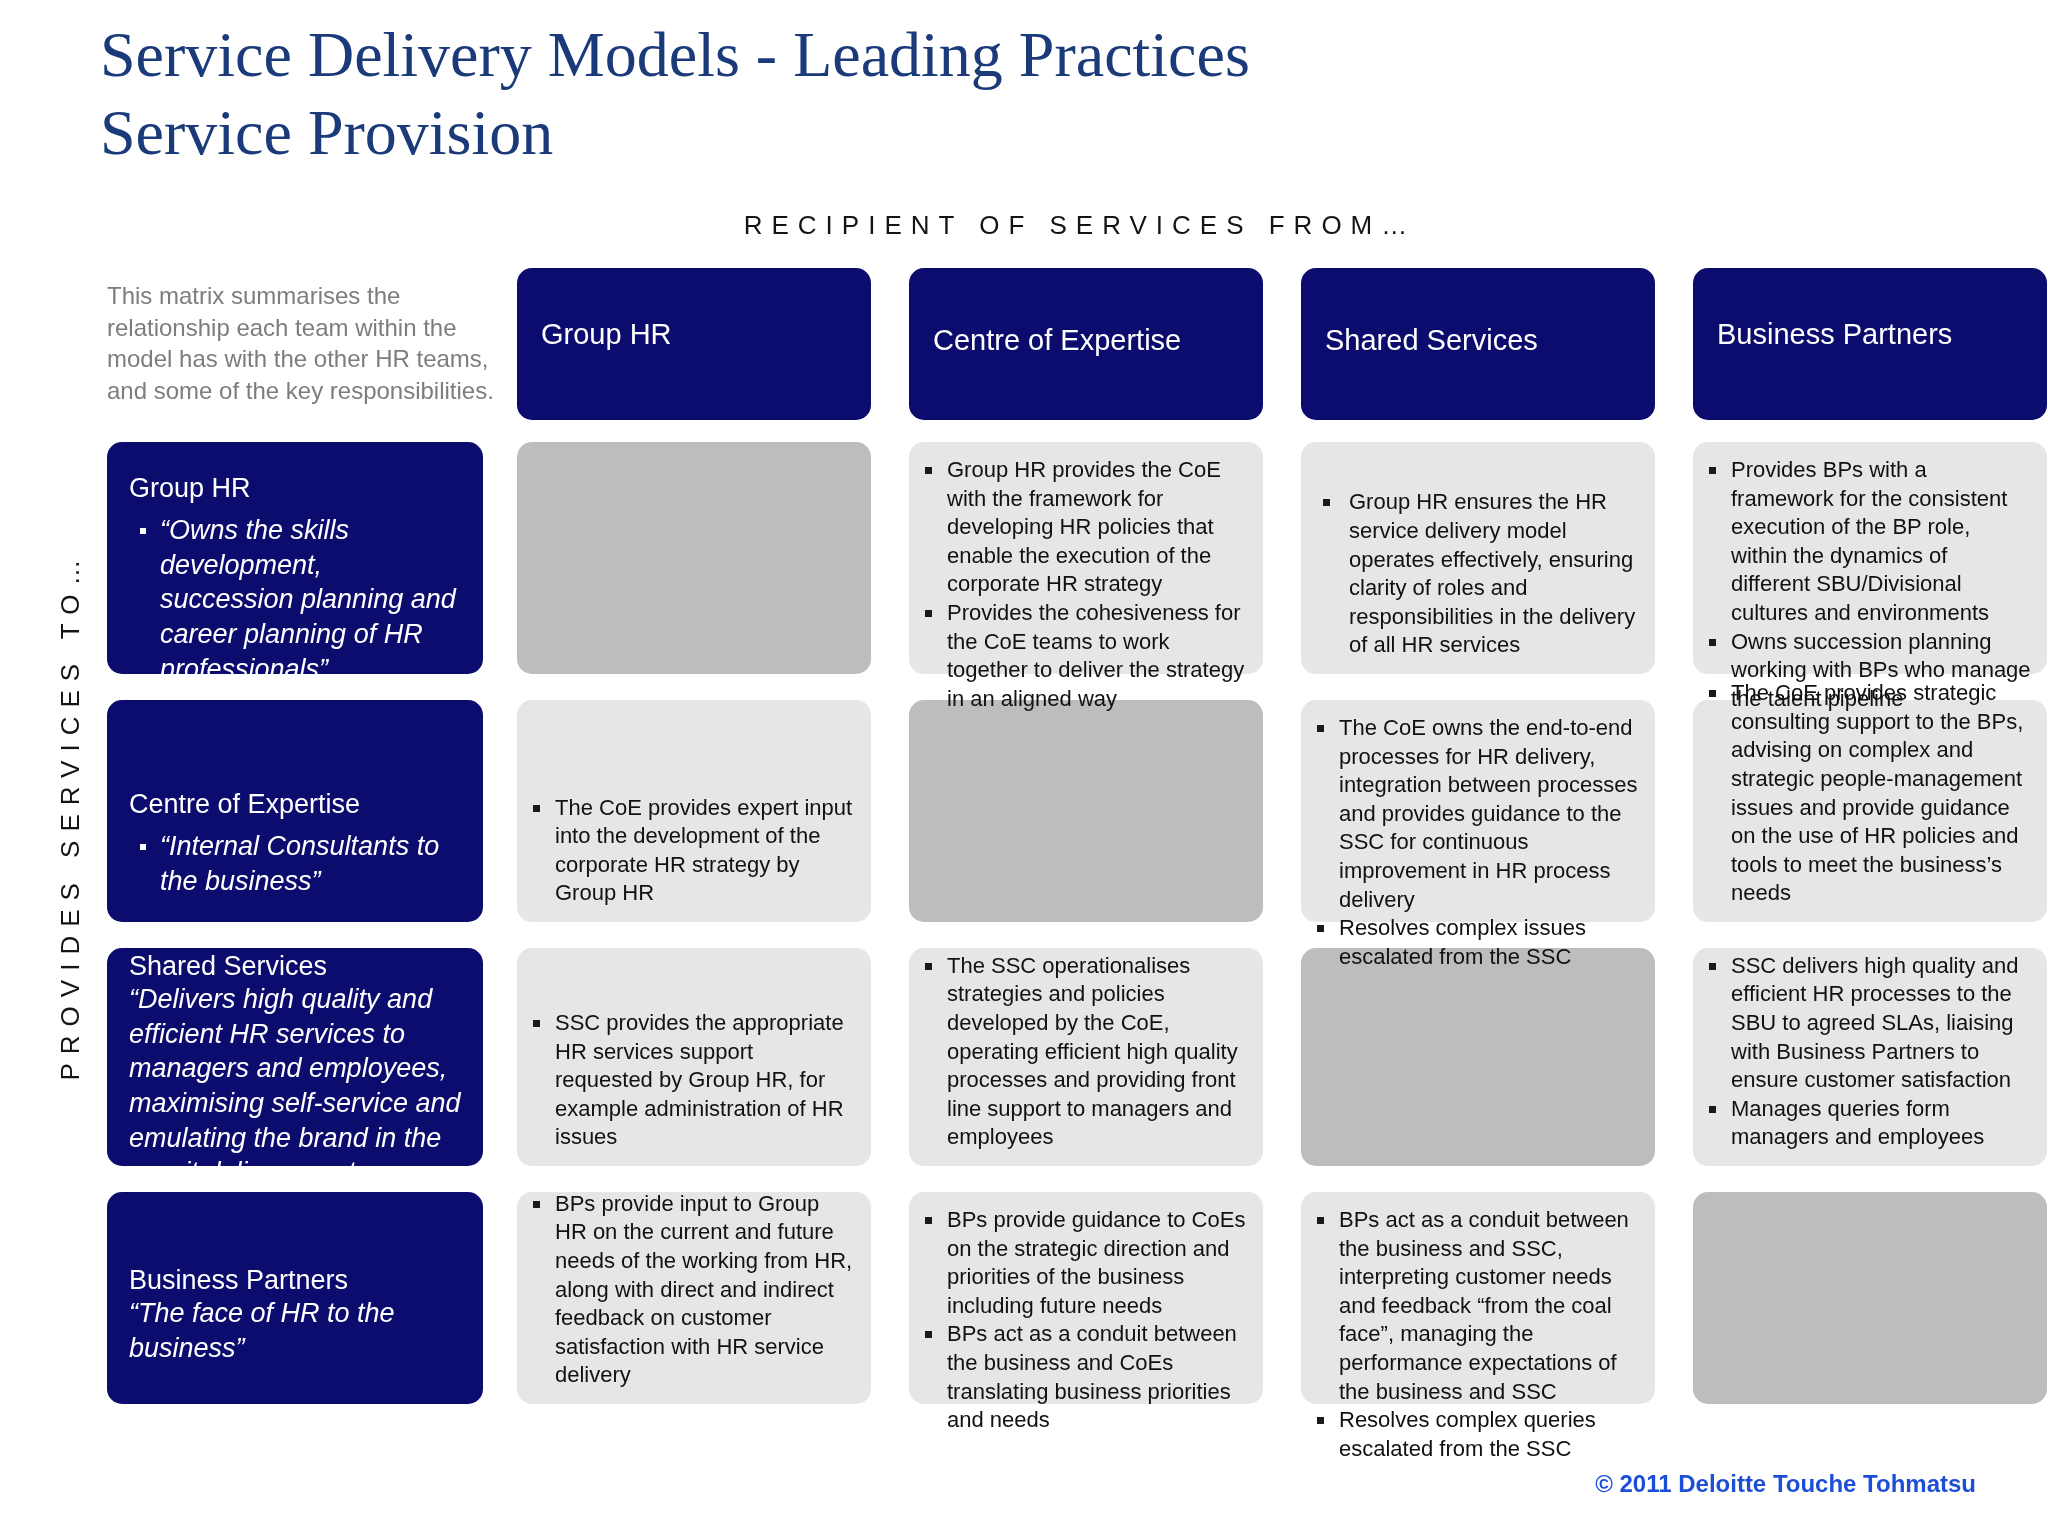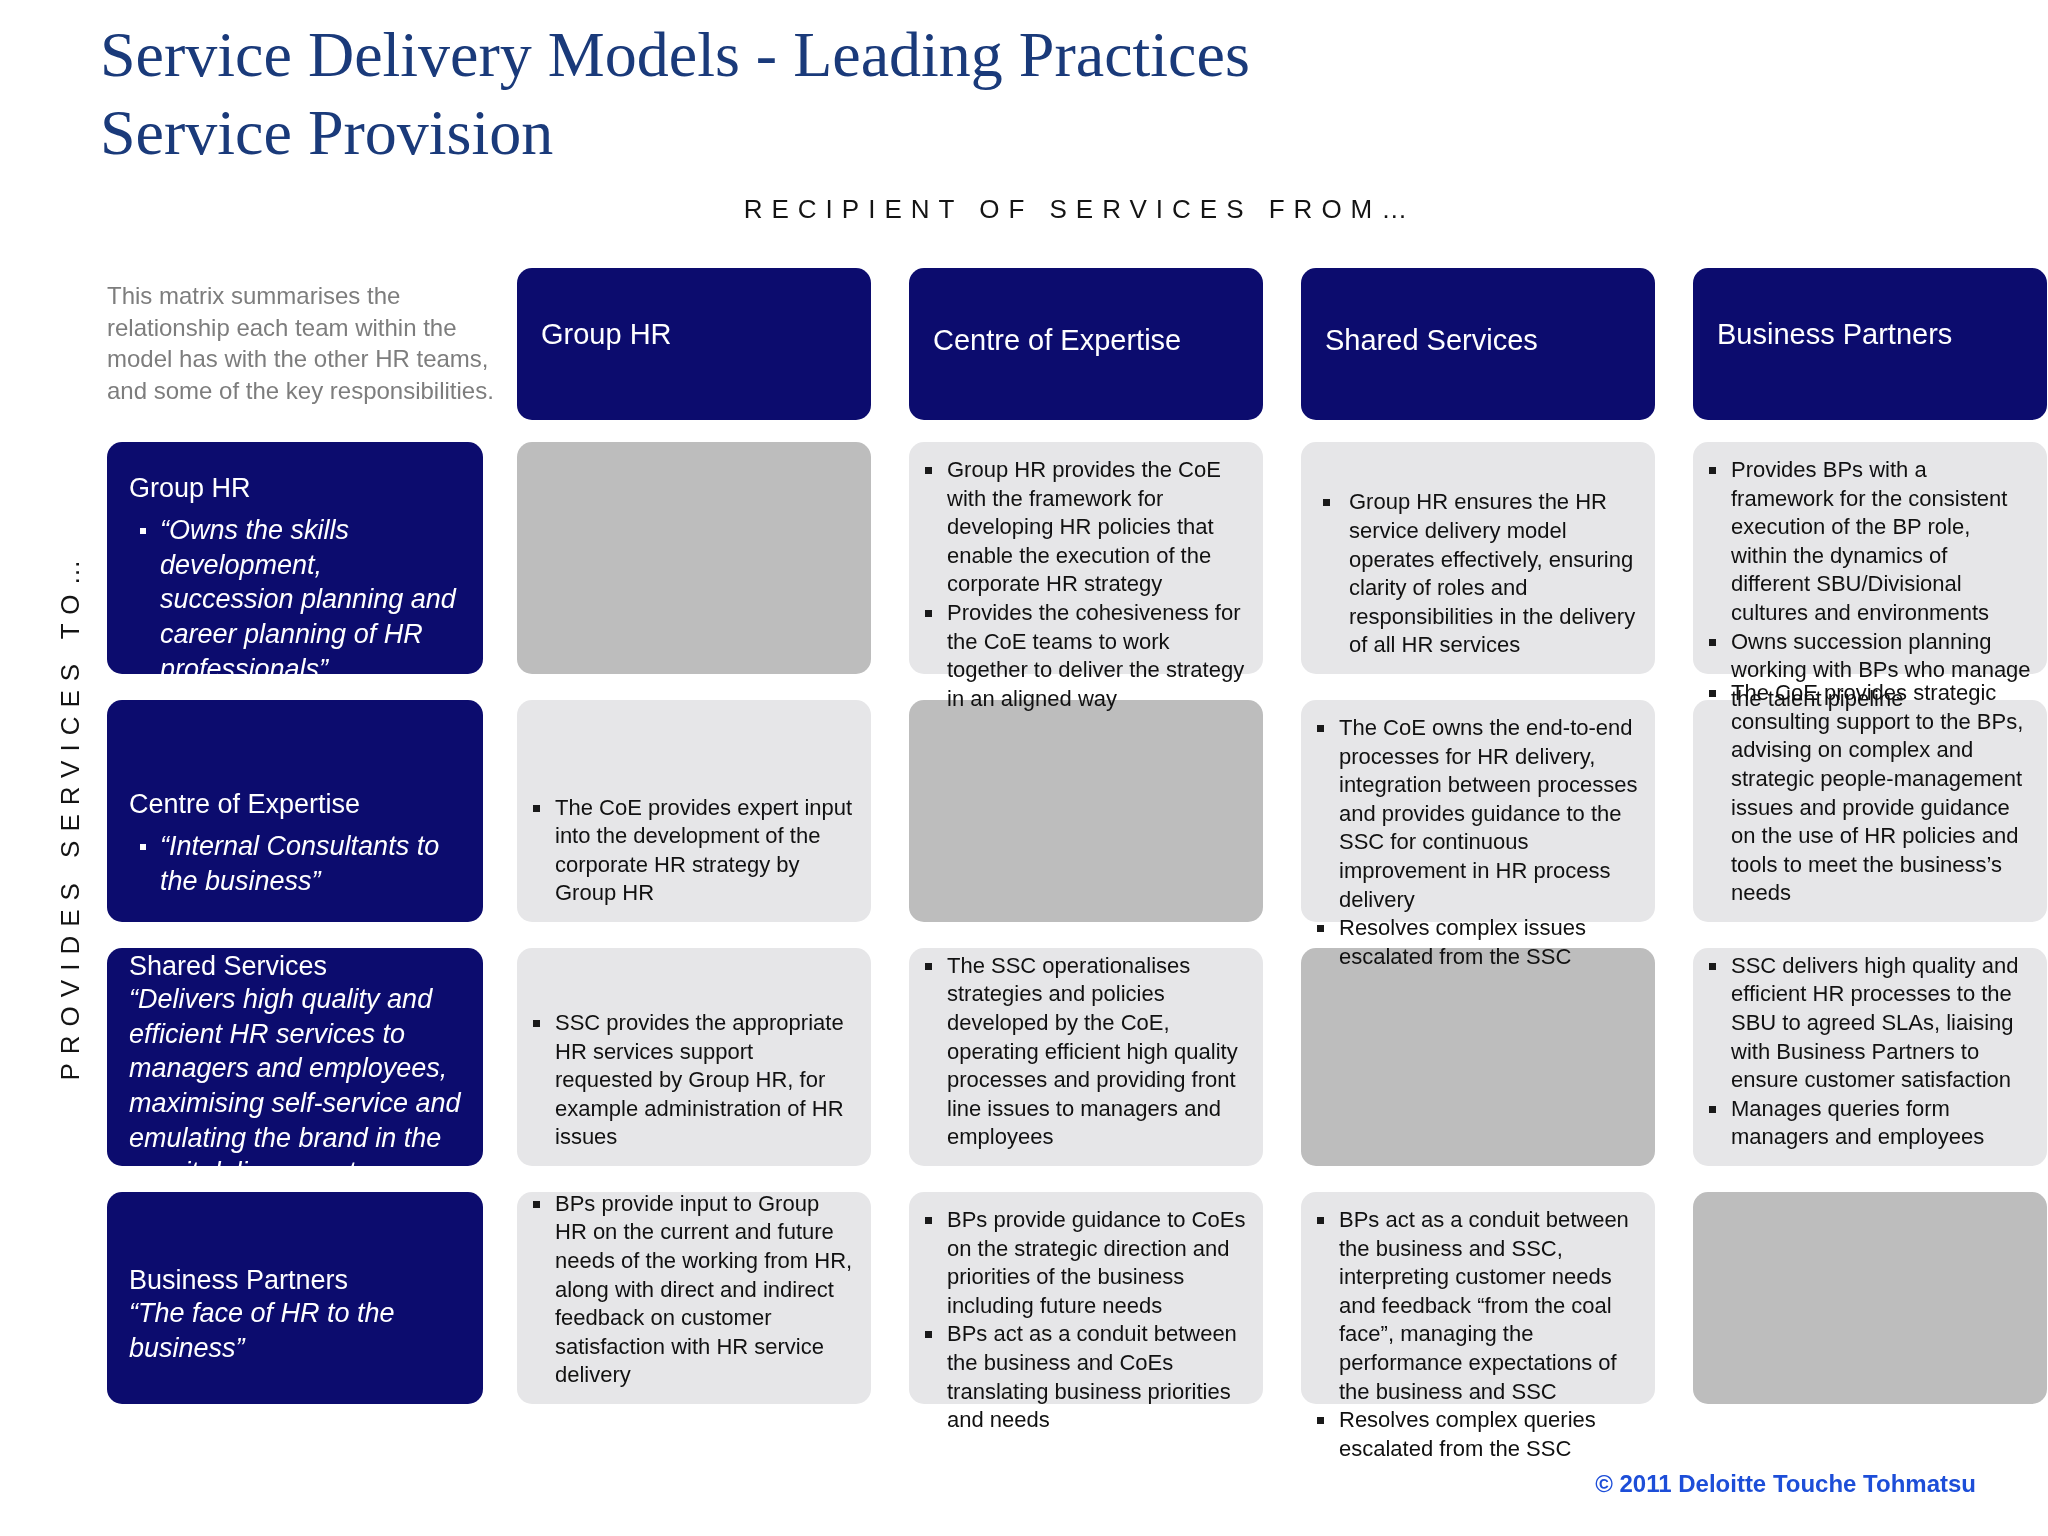--- a/index.html
+++ b/index.html
@@ -27,7 +27,7 @@
   
   #recipient-caption{
     position:absolute;
-    left:650px; top:194px; width:860px;
+    left:650px; top:210px; width:860px;
     text-align:center;
     font-size:26px;
     letter-spacing:9px;

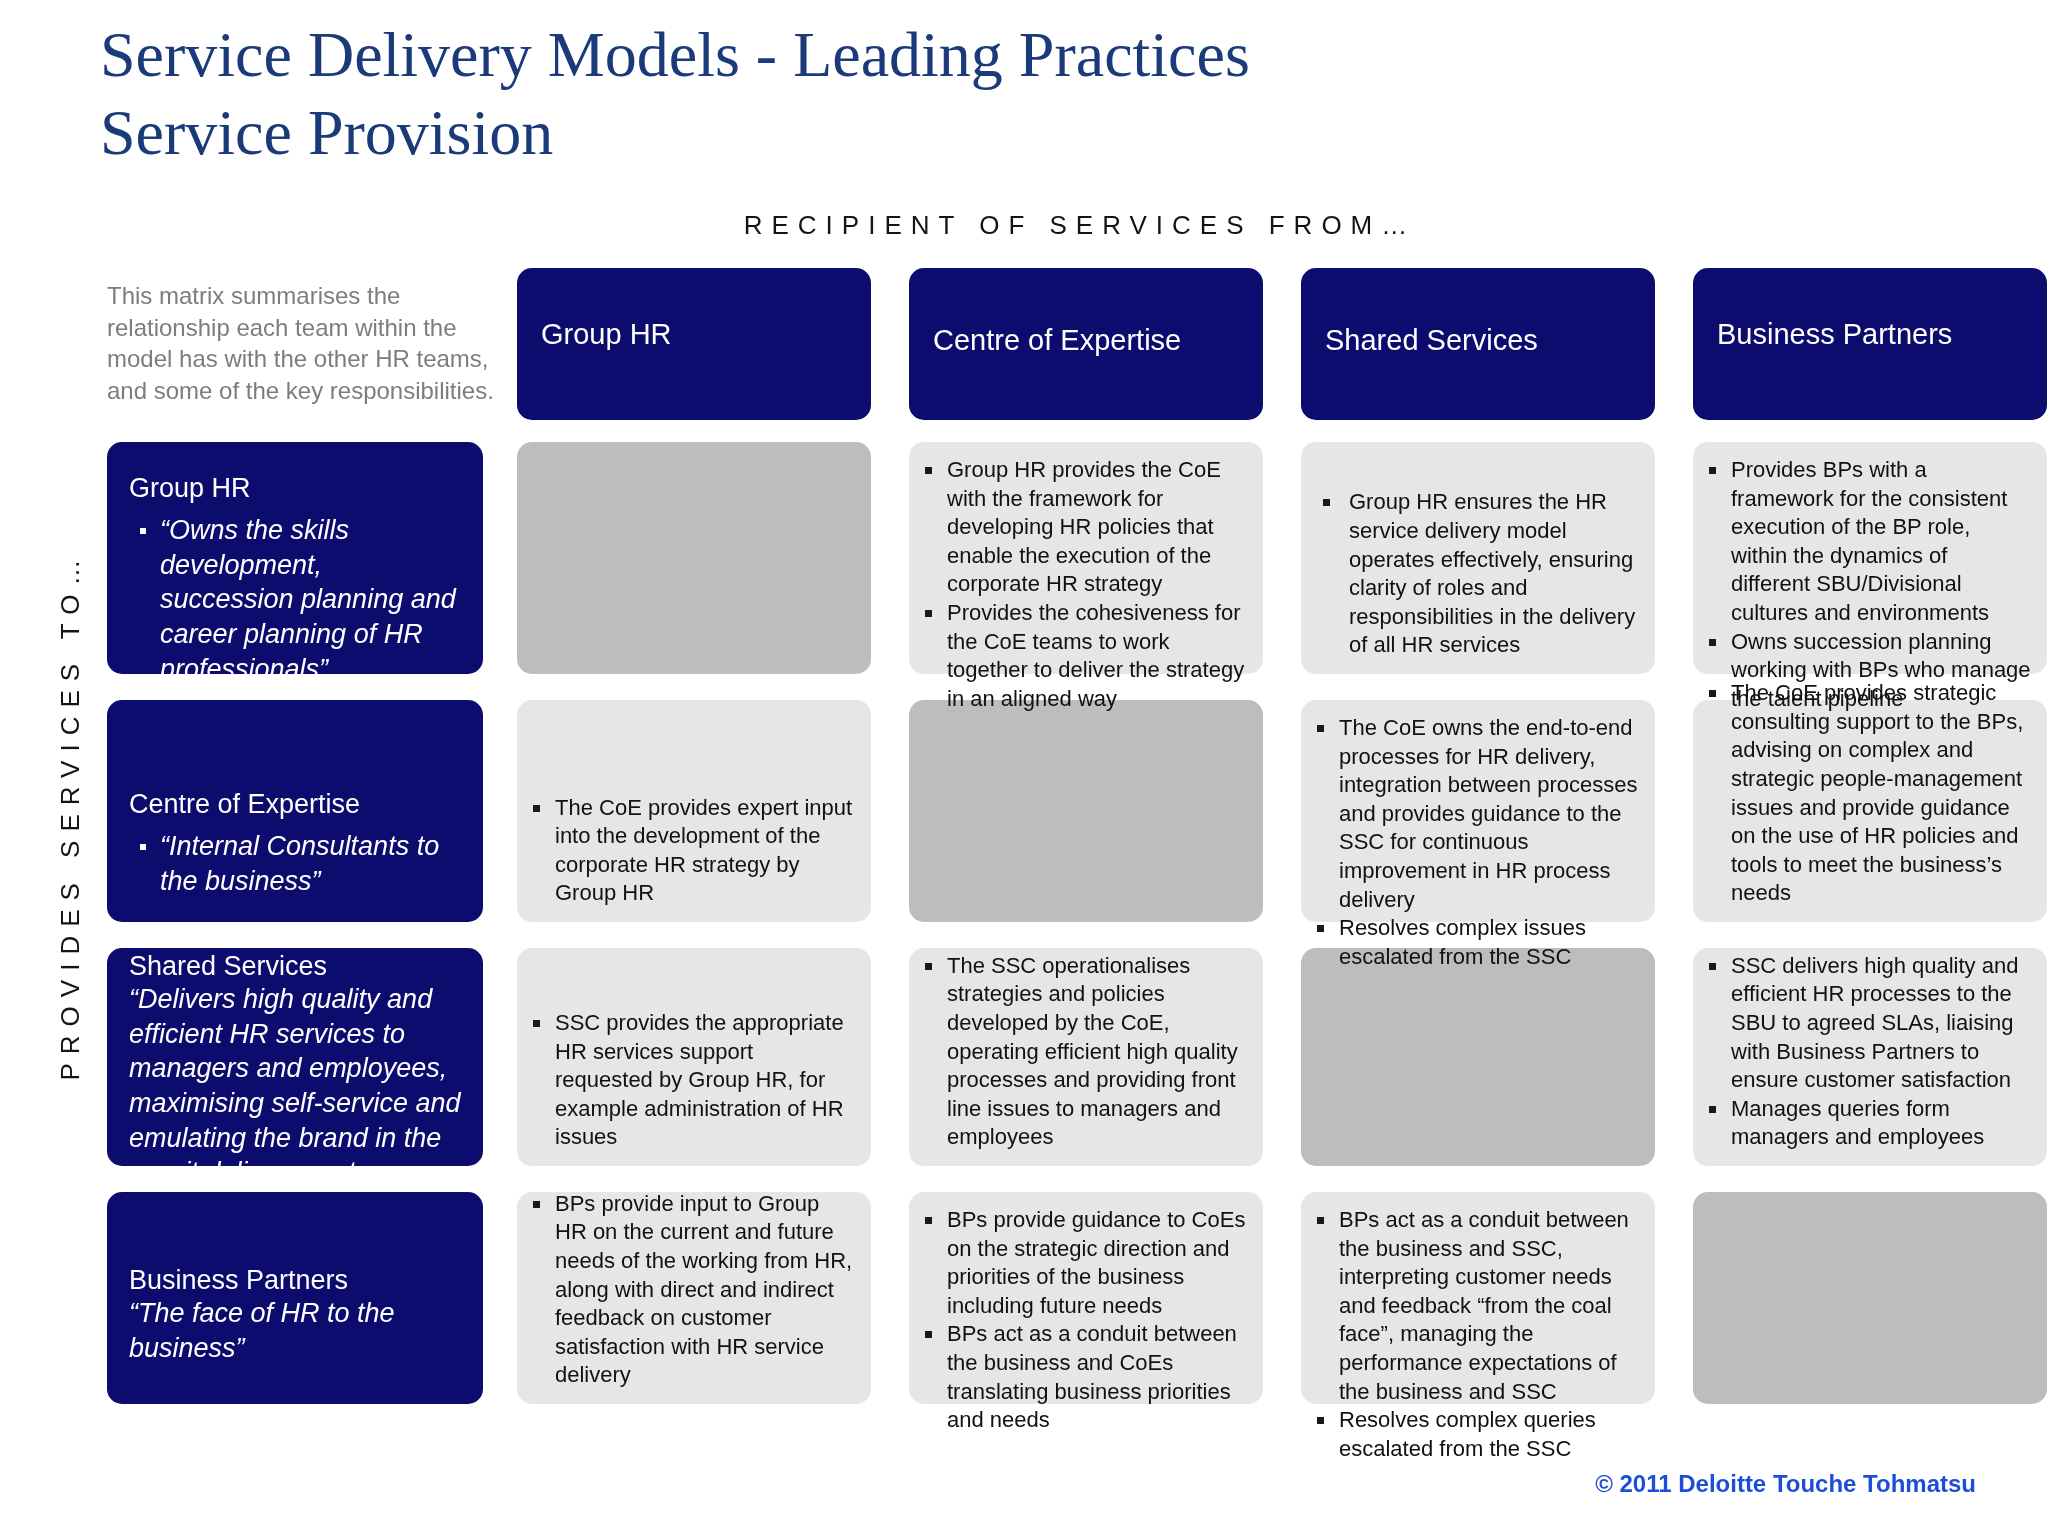--- a/index.html
+++ b/index.html
@@ -255,7 +255,7 @@
     </div>
     <div class="colcell cell content vcenter">
       <ul>
-        <li>The SSC operationalises strategies and policies developed by the CoE, operating efficient high quality processes and providing front line issues to managers and employees</li>
+        <li>The SSC operationalises strategies and policies developed by the CoE, operating efficient high quality processes and providing front line support to managers and employees</li>
       </ul>
     </div>
     <div class="colcell cell content diag"></div>

